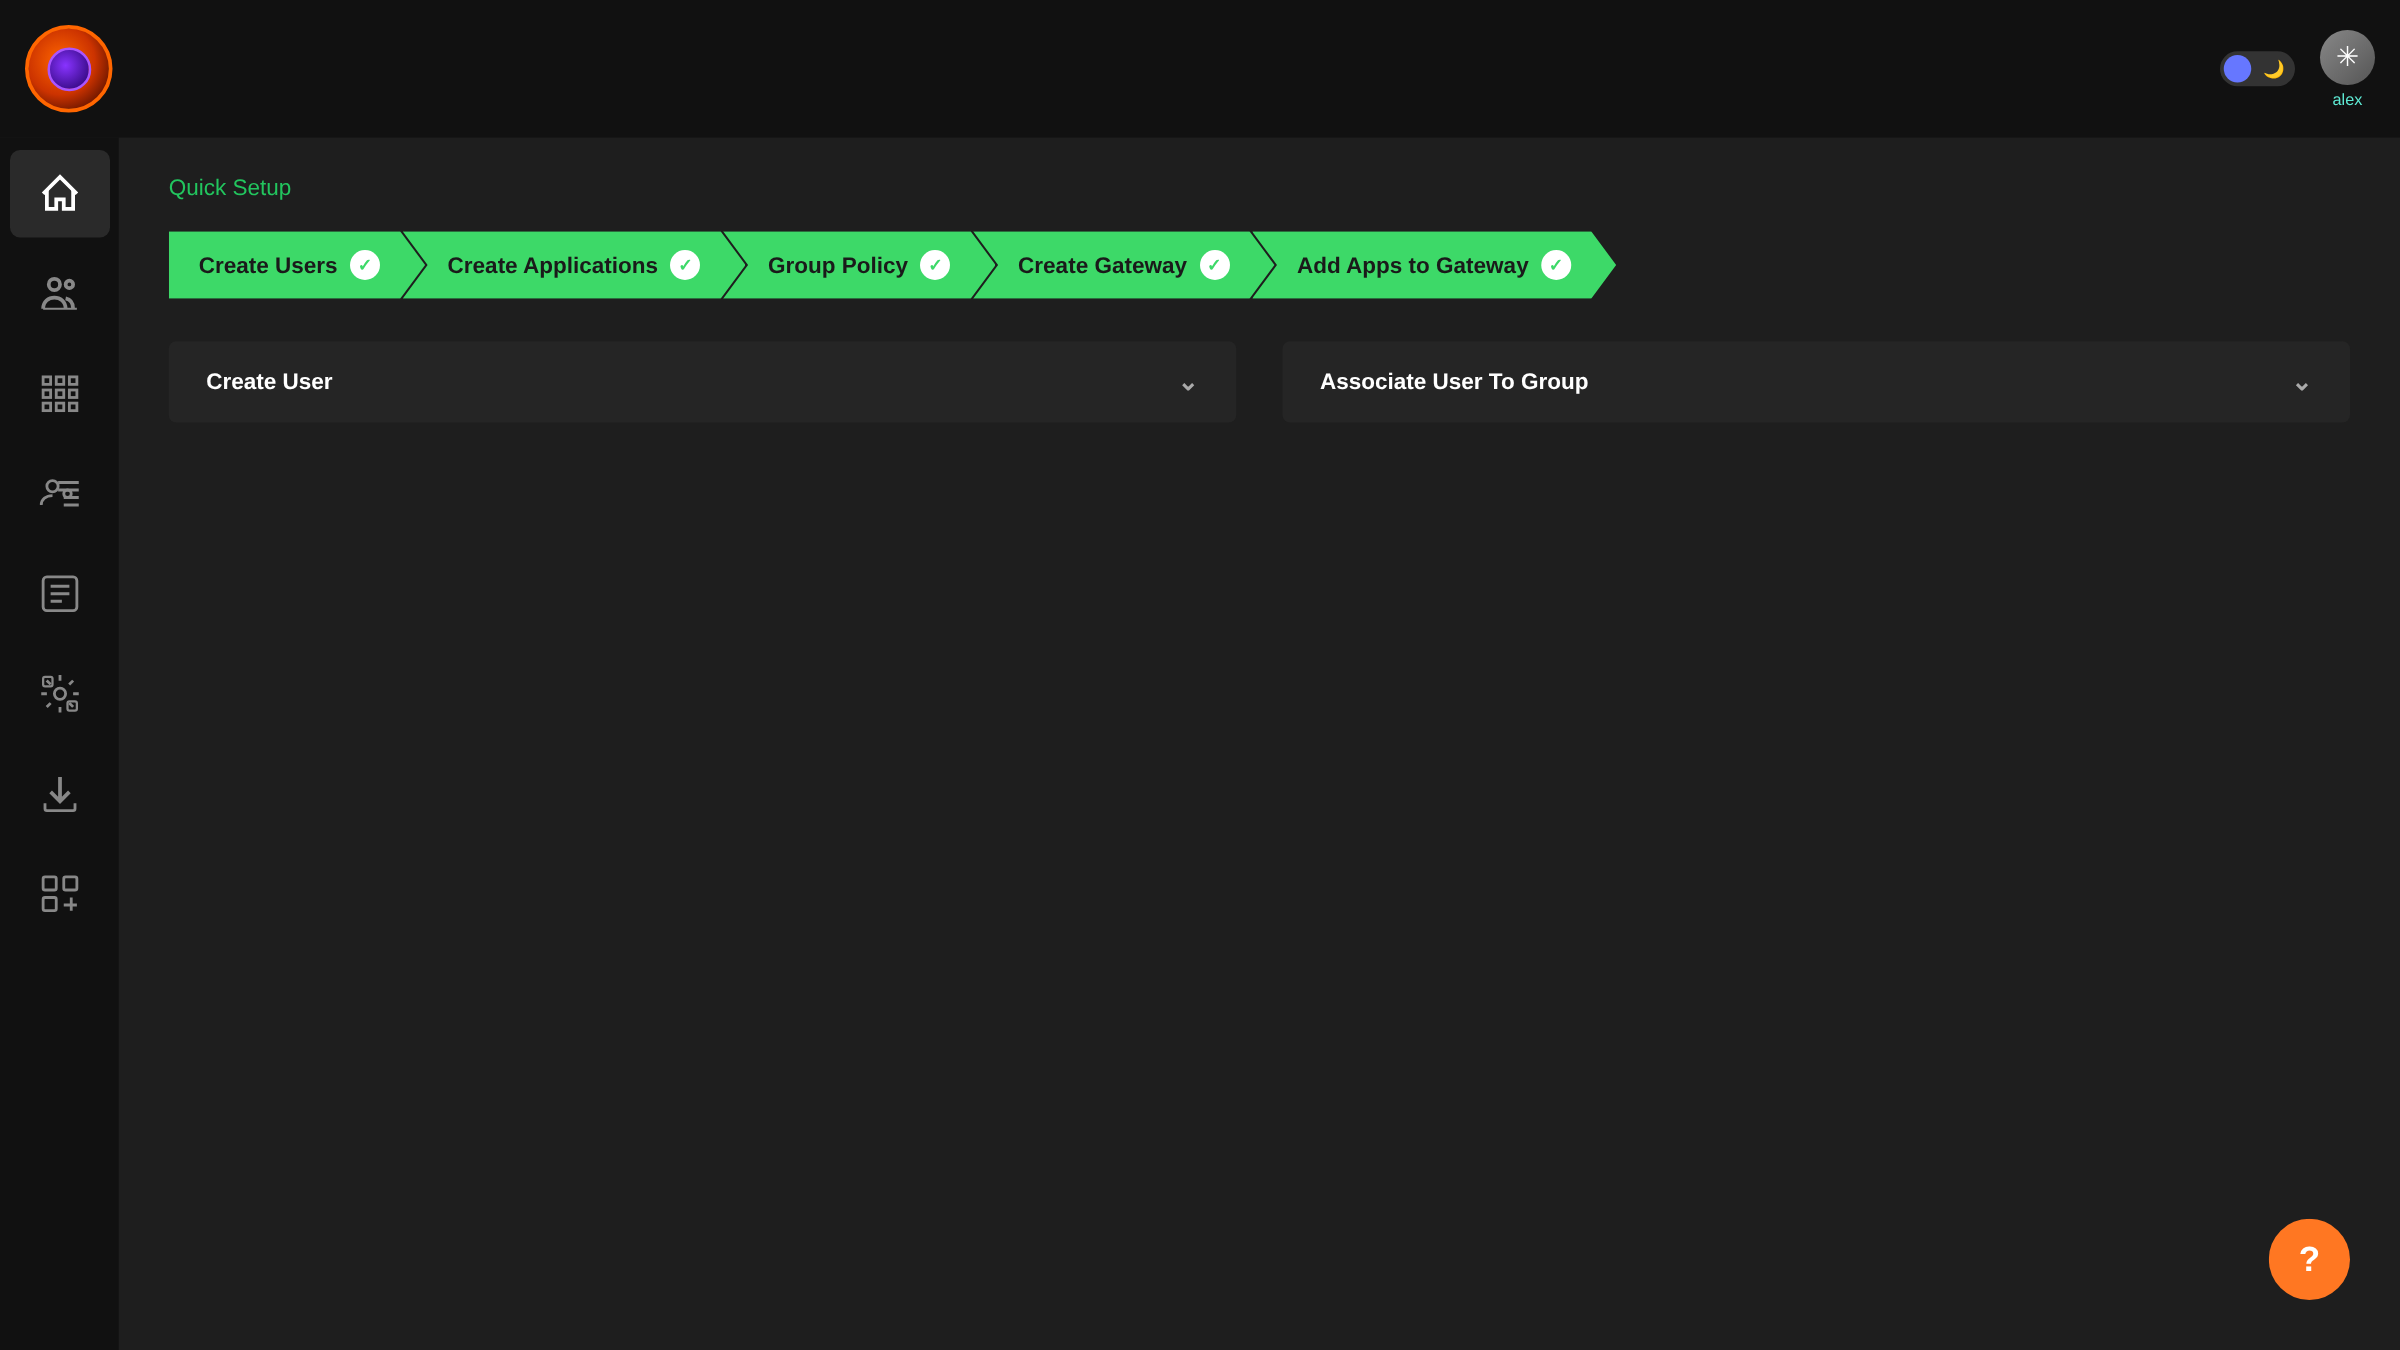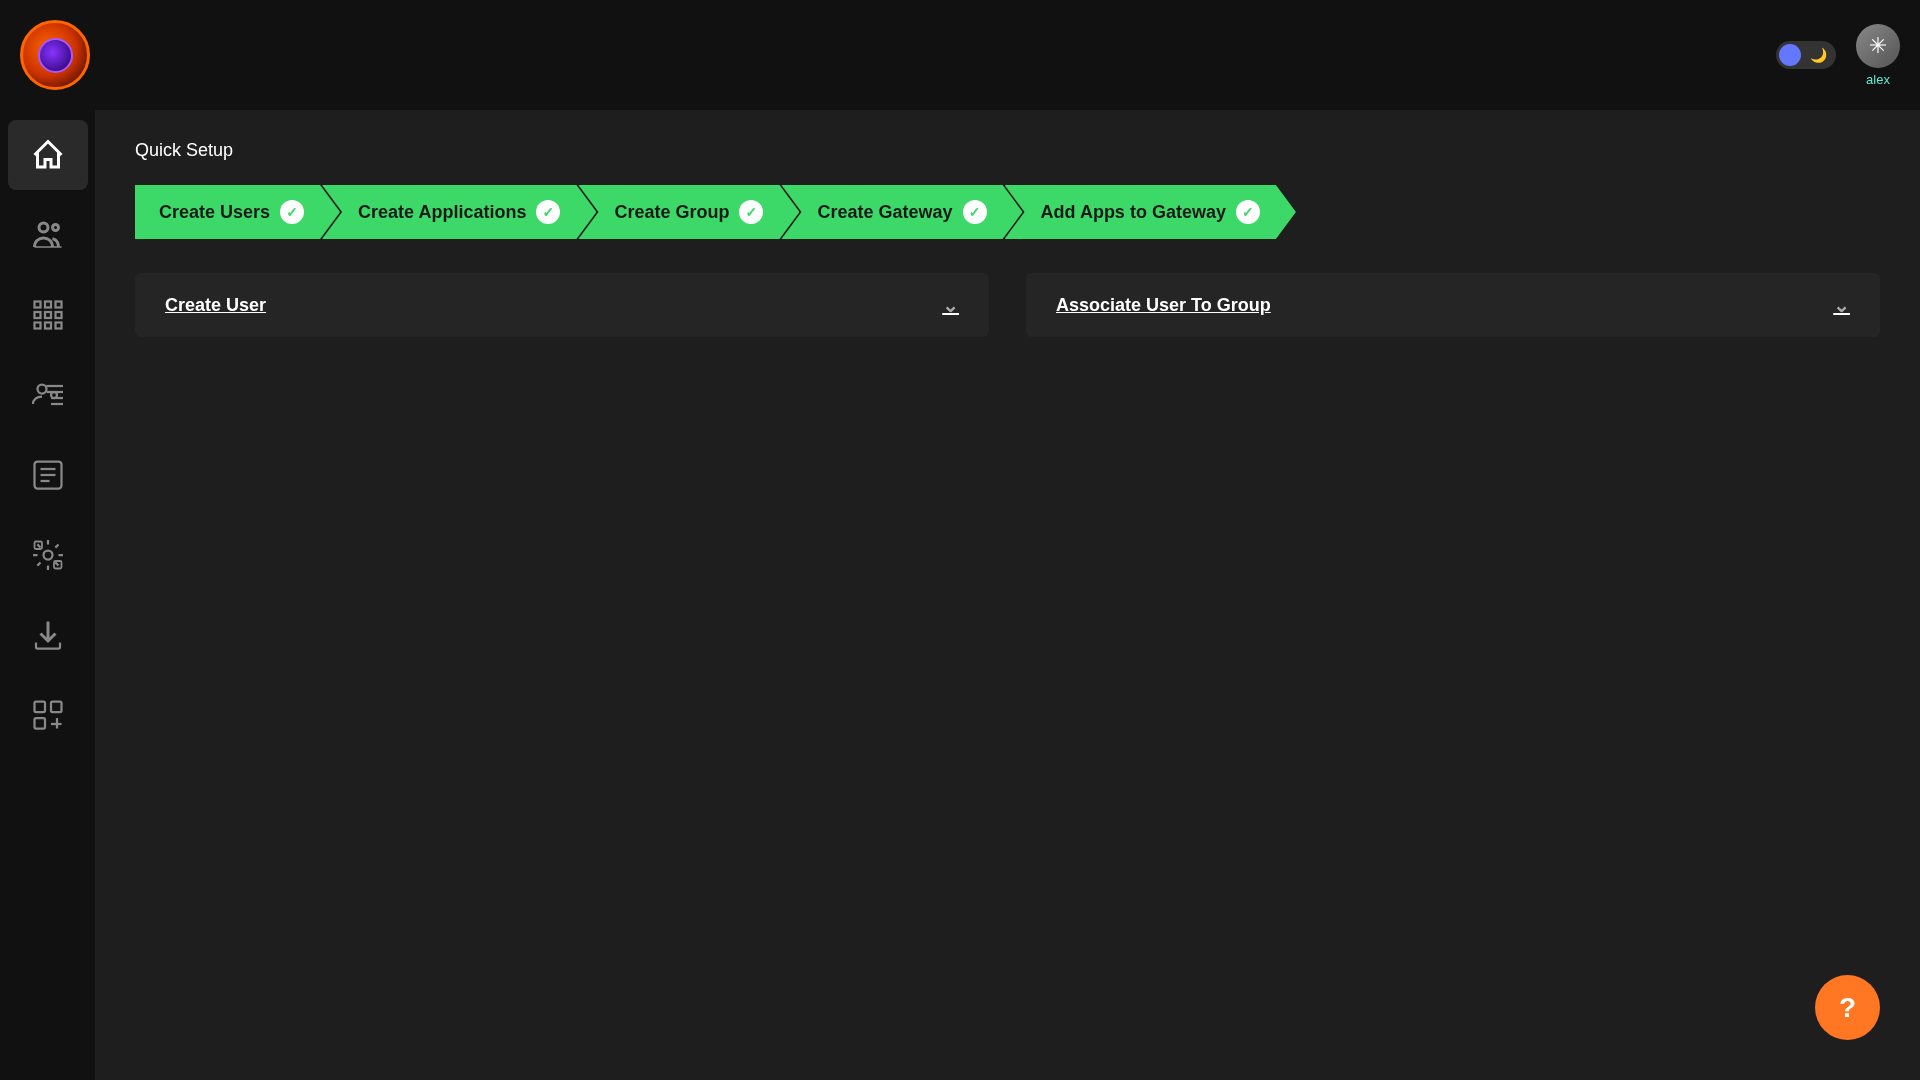--- a/index.html
+++ b/index.html
@@ -146,7 +146,7 @@
 
     .quick-setup-title {
       font-size: 18px;
-      color: #ffffff;
+      color: #22c55e;
       margin-bottom: 30px;
     }
 

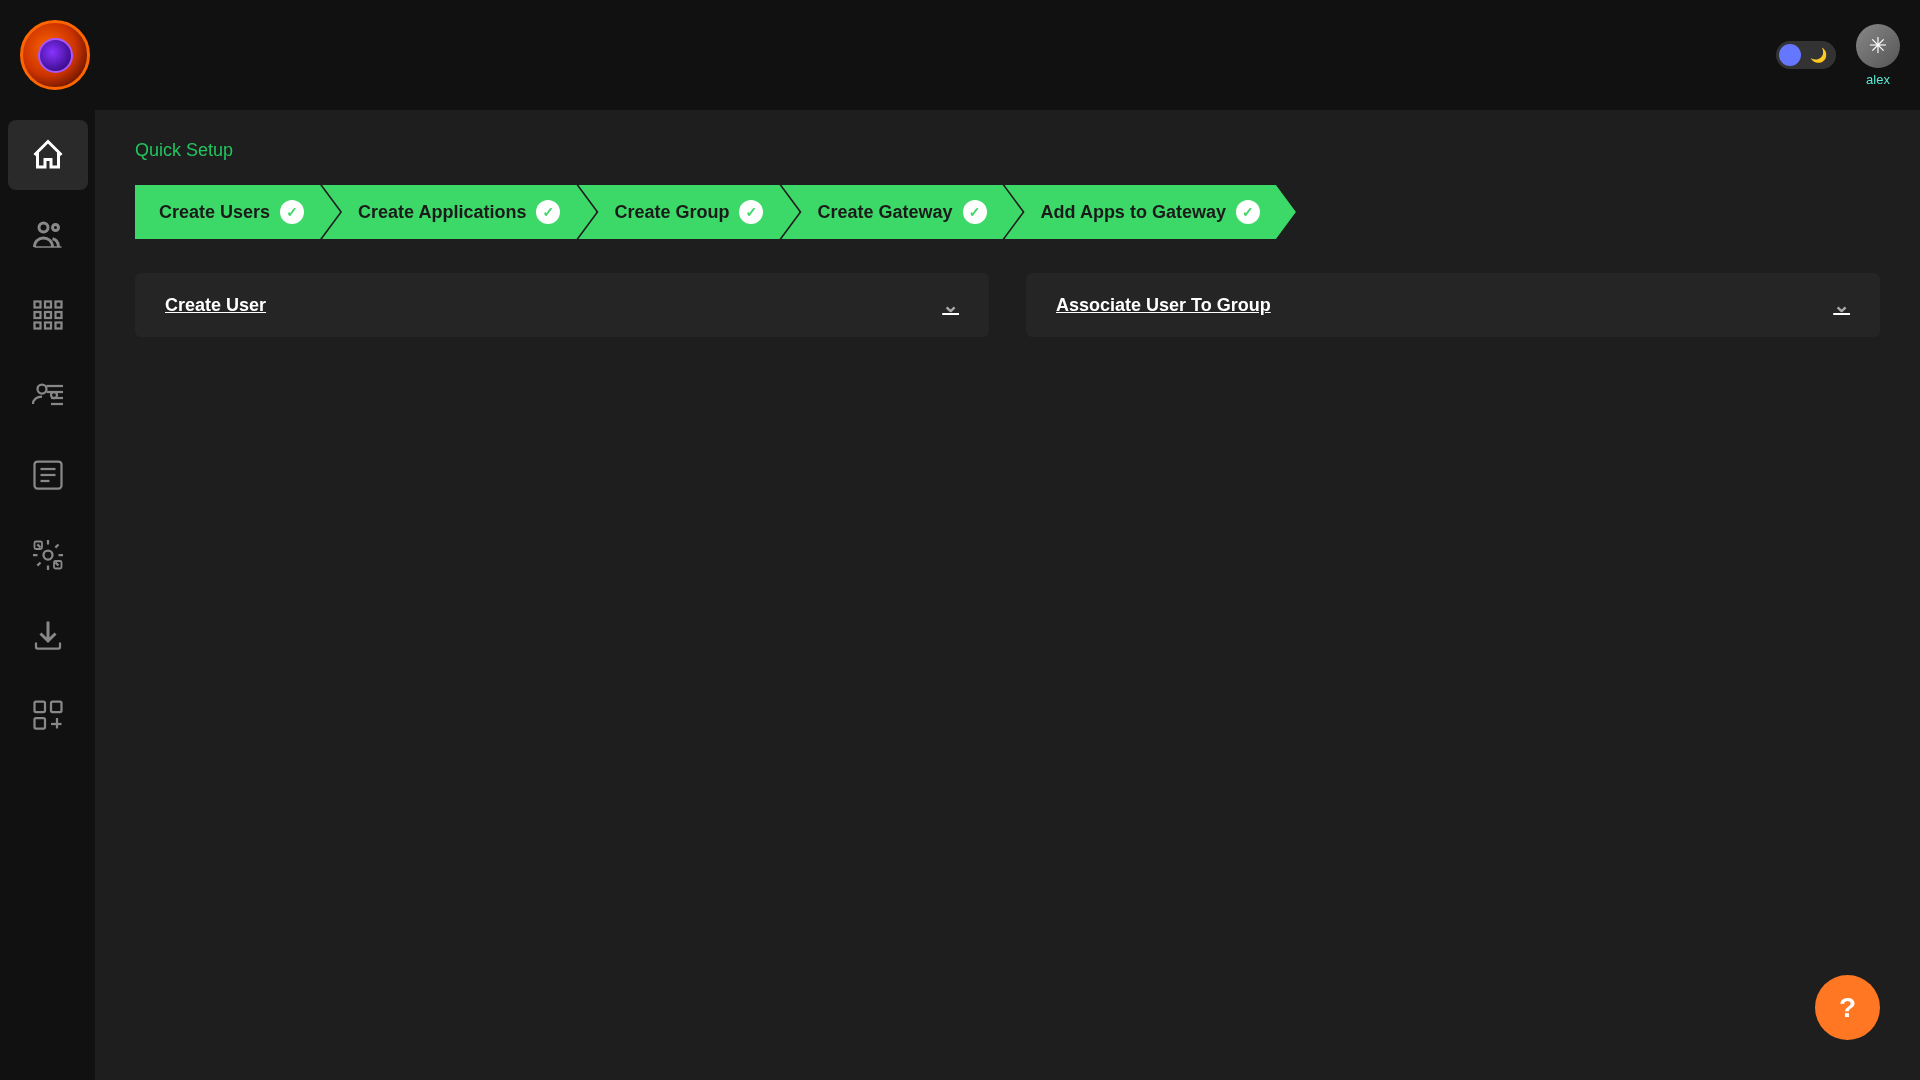--- a/index.html
+++ b/index.html
@@ -384,7 +384,7 @@
 
       <div class="step-arrow" style="margin-left:-18px;">
         <div class="step-body" style="padding-left:36px; padding-right:36px;">
-          <span>Create Group</span>
+          <span>Group Policy</span>
           <div class="step-check">✓</div>
         </div>
       </div>

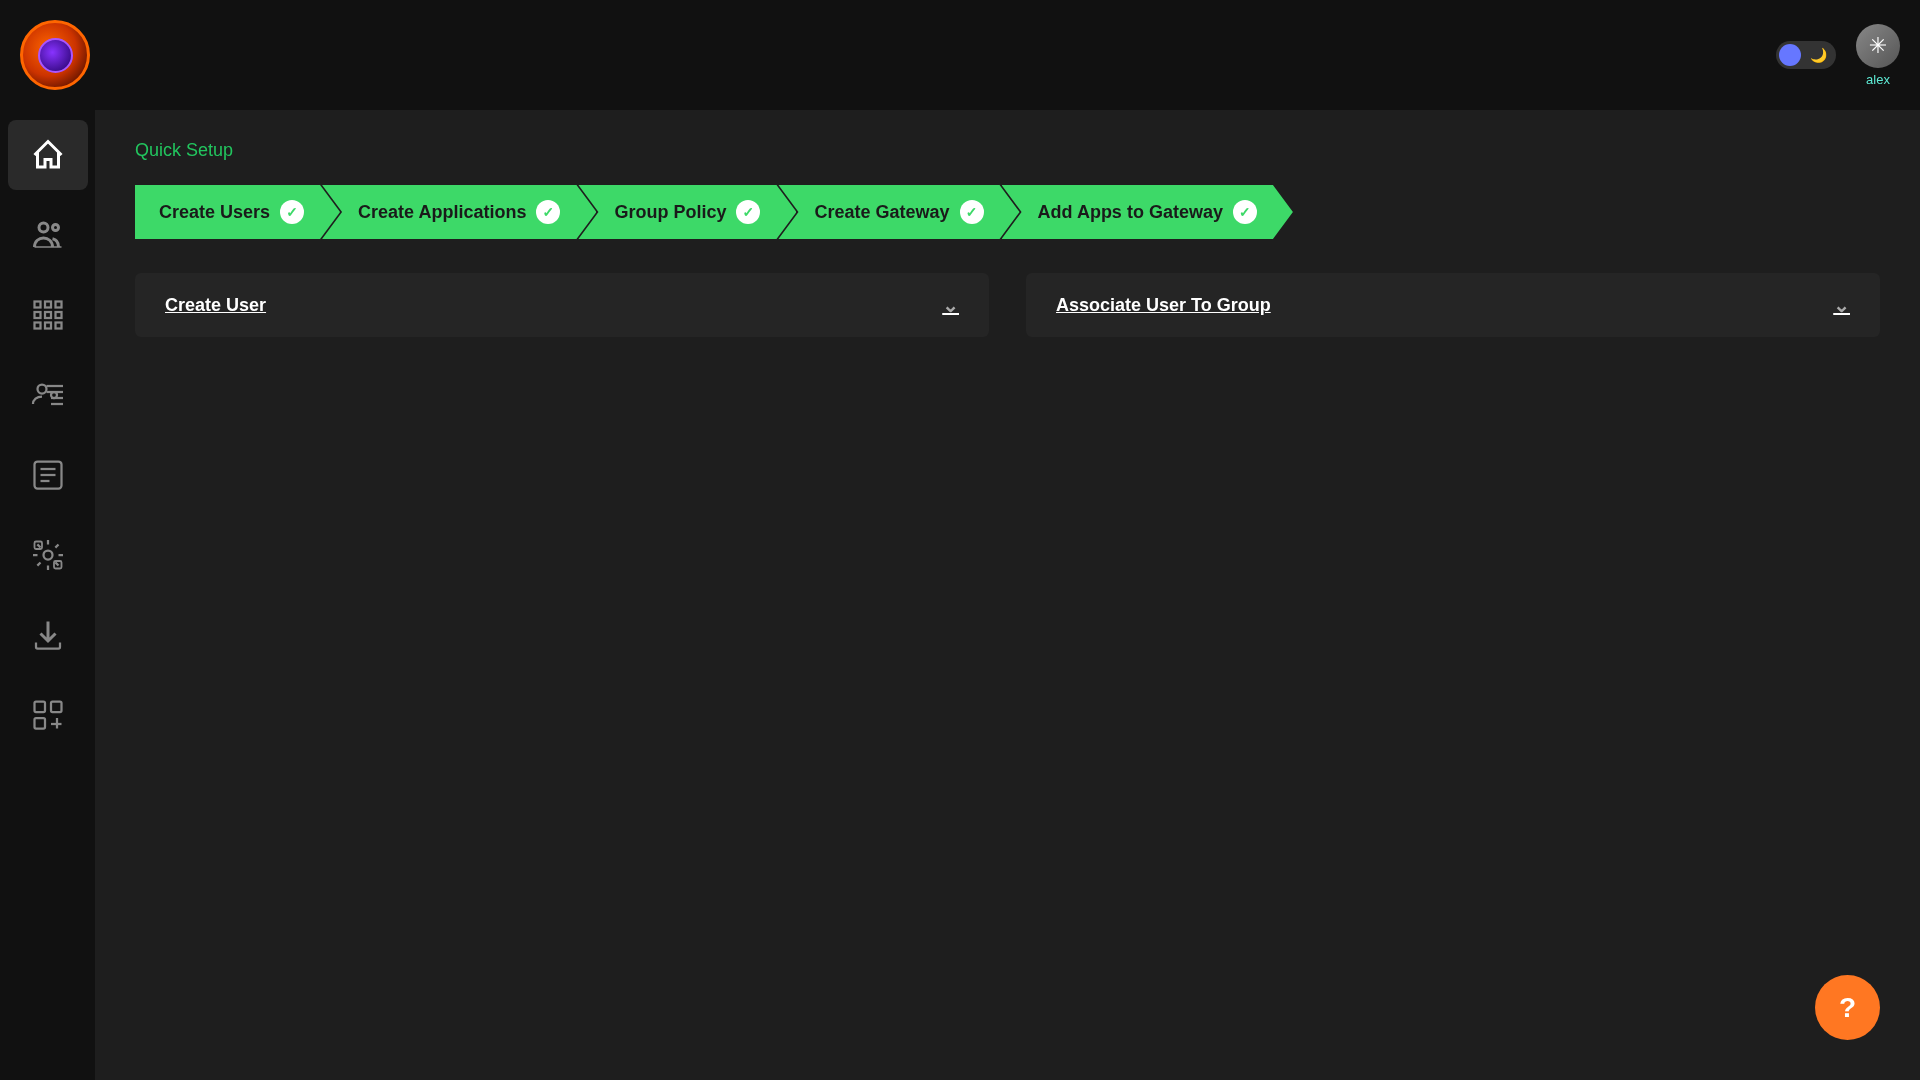--- a/index.html
+++ b/index.html
@@ -202,7 +202,6 @@
       display: flex;
       gap: 37px;
       margin-top: 10px;
-      text-decoration: underline;
     }
 
     .accordion-panel {

